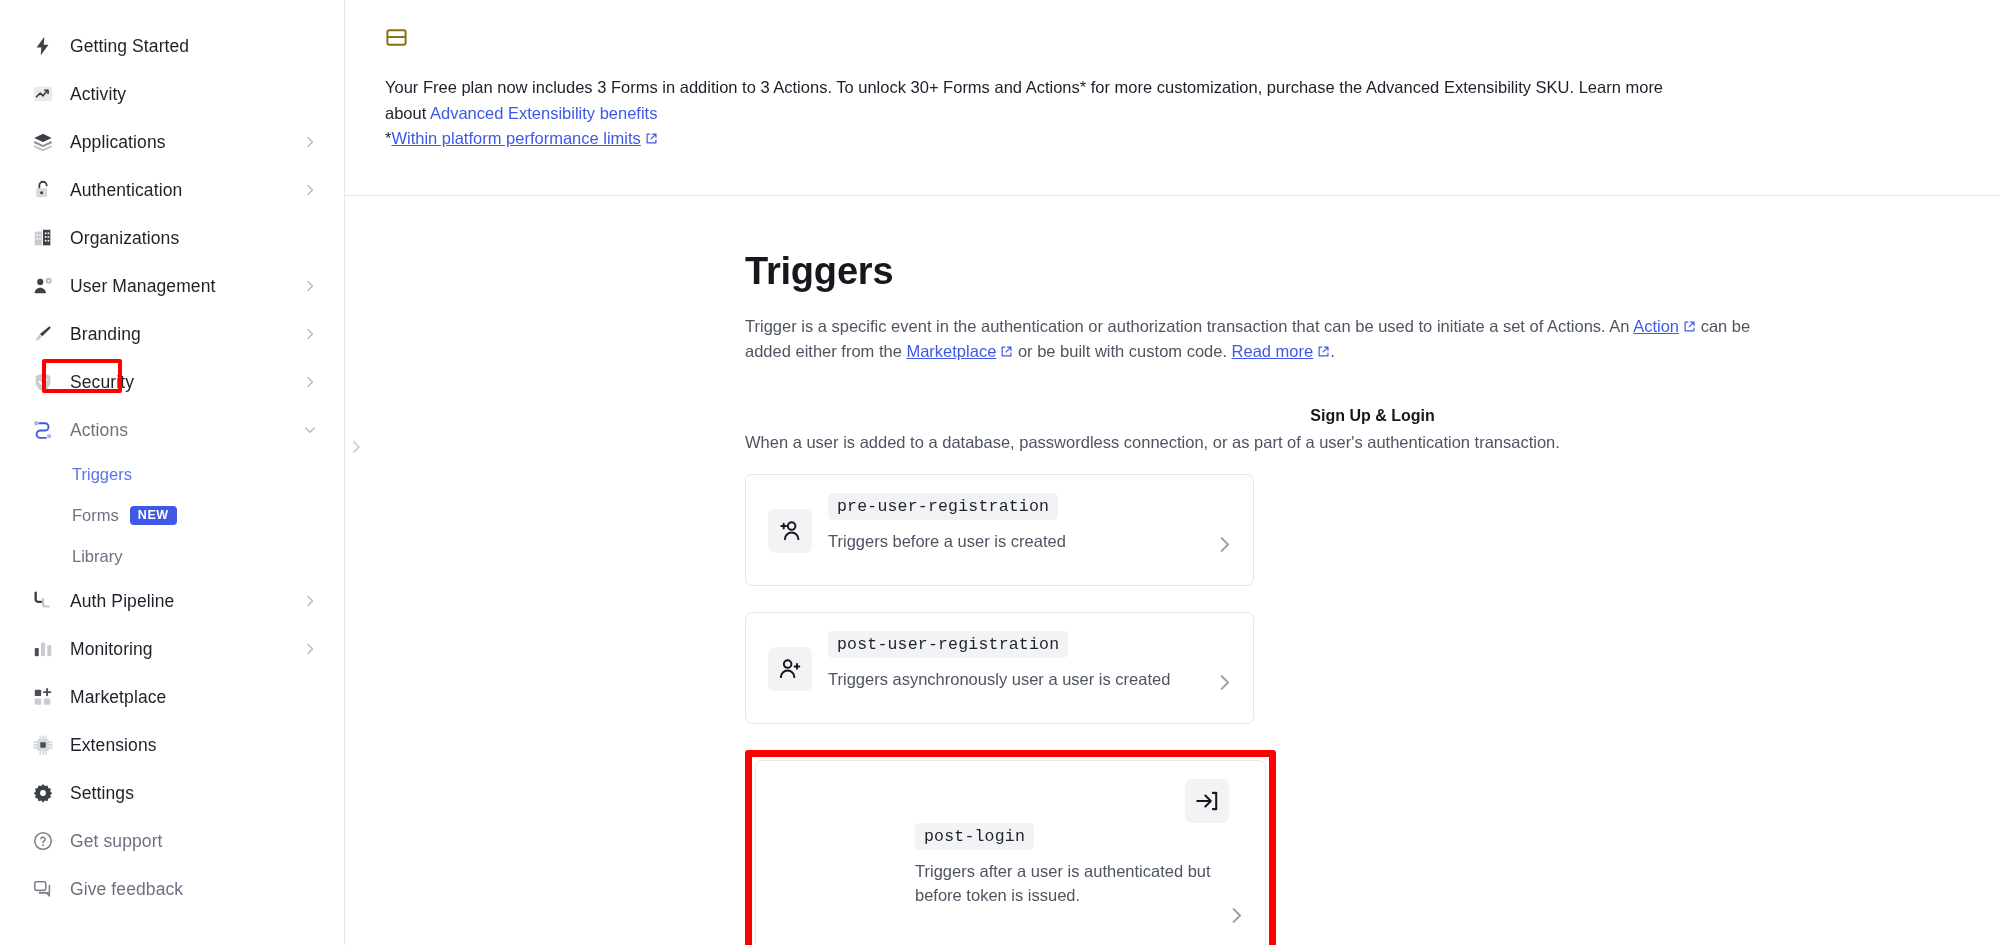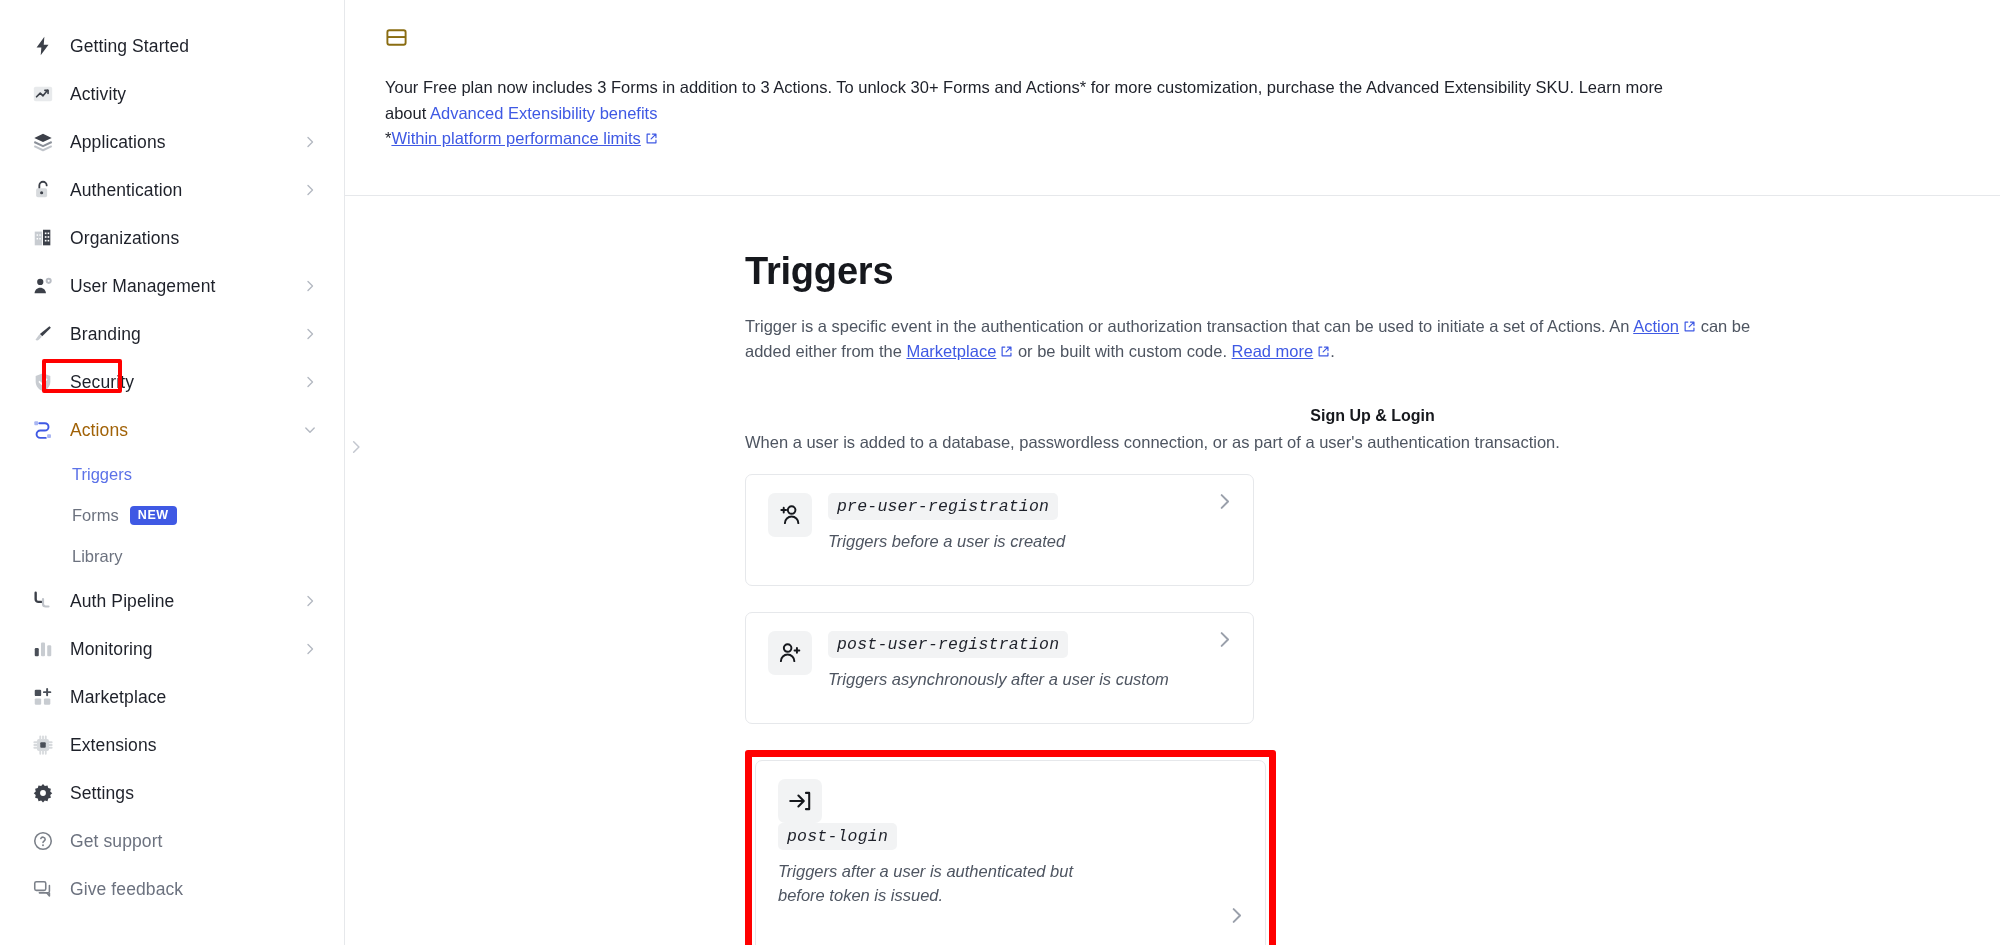--- a/index.html
+++ b/index.html
@@ -41,7 +41,7 @@
     letter-spacing: 0.1px;
     white-space: nowrap;
   }
-  .nav-item.active .nav-label { color: #a16207; }
+  .nav-item.active .nav-label { color: #737373; }
   .chev {
     margin-left: auto;
     color: #b4b9c2;

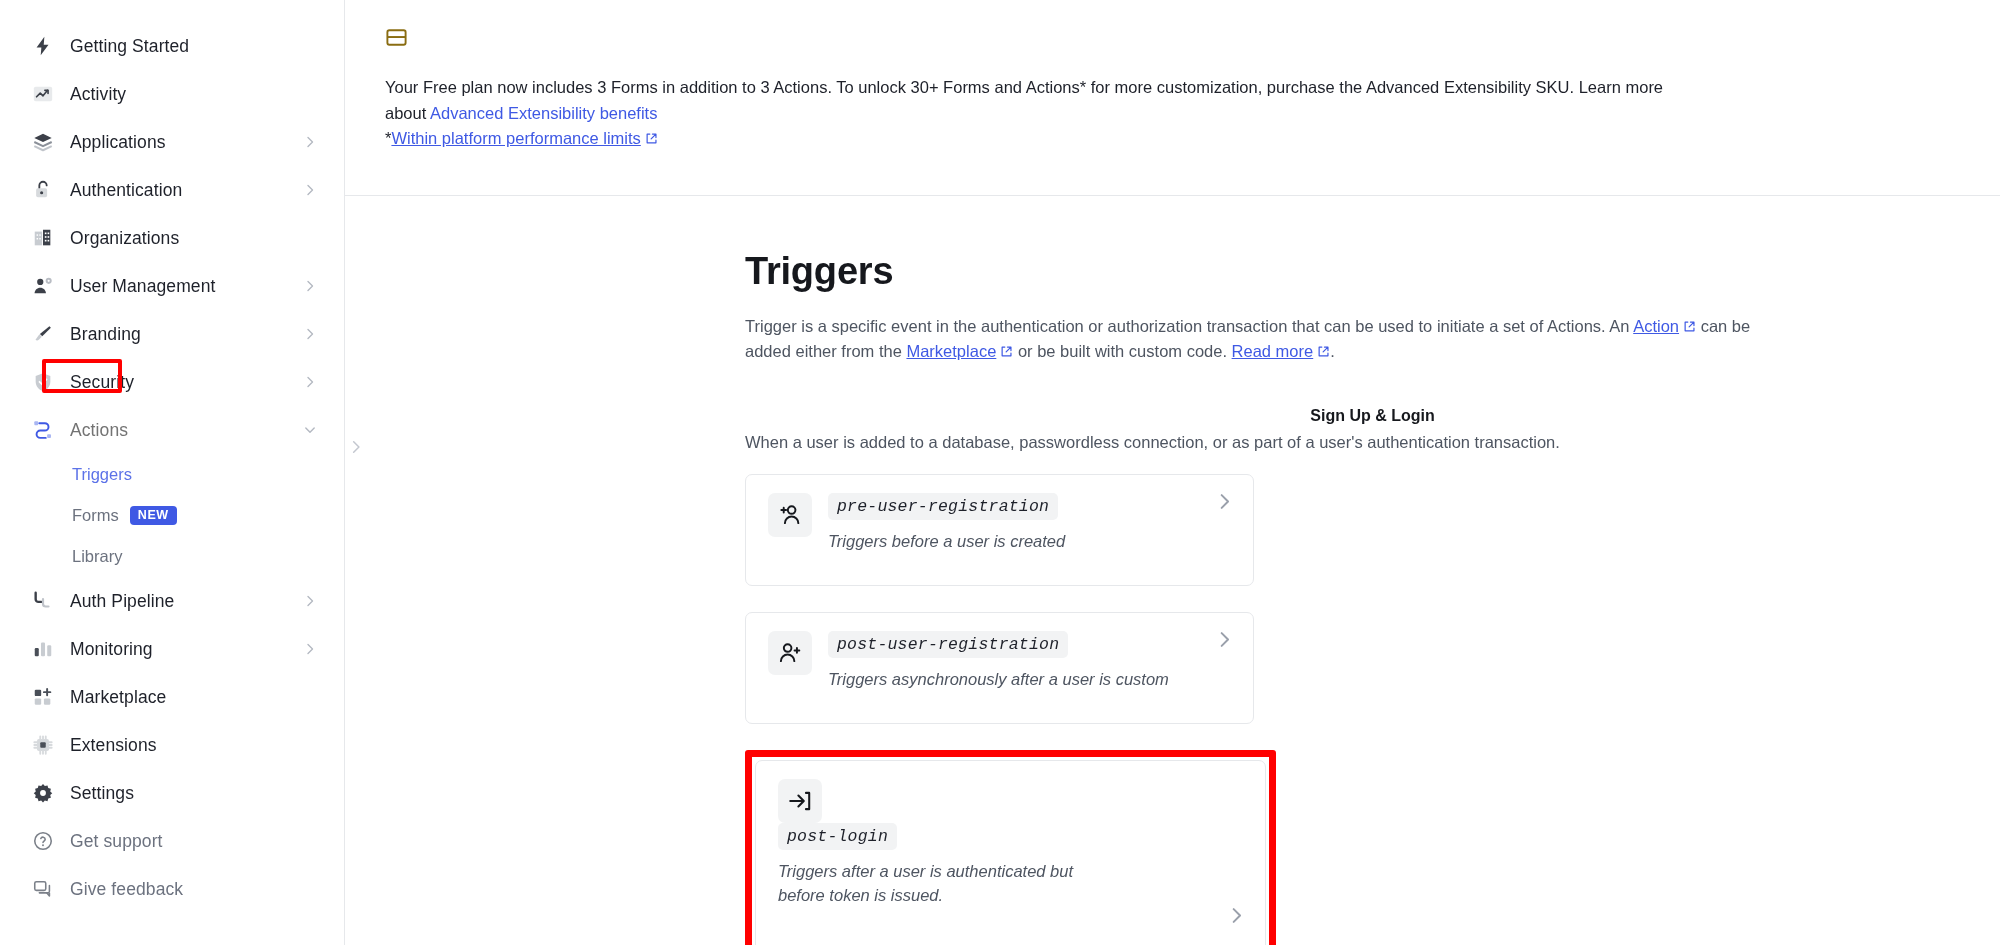--- a/index.html
+++ b/index.html
@@ -148,11 +148,10 @@
     border-radius: 7px;
     background: #fff;
     display: flex;
-    align-items: flex-start;
+    align-items: flex-end;
     padding: 18px 20px 32px 22px;
     cursor: pointer;
     position: relative;
-    font-style: italic;
   }
   .card-ico {
     width: 44px; height: 44px;

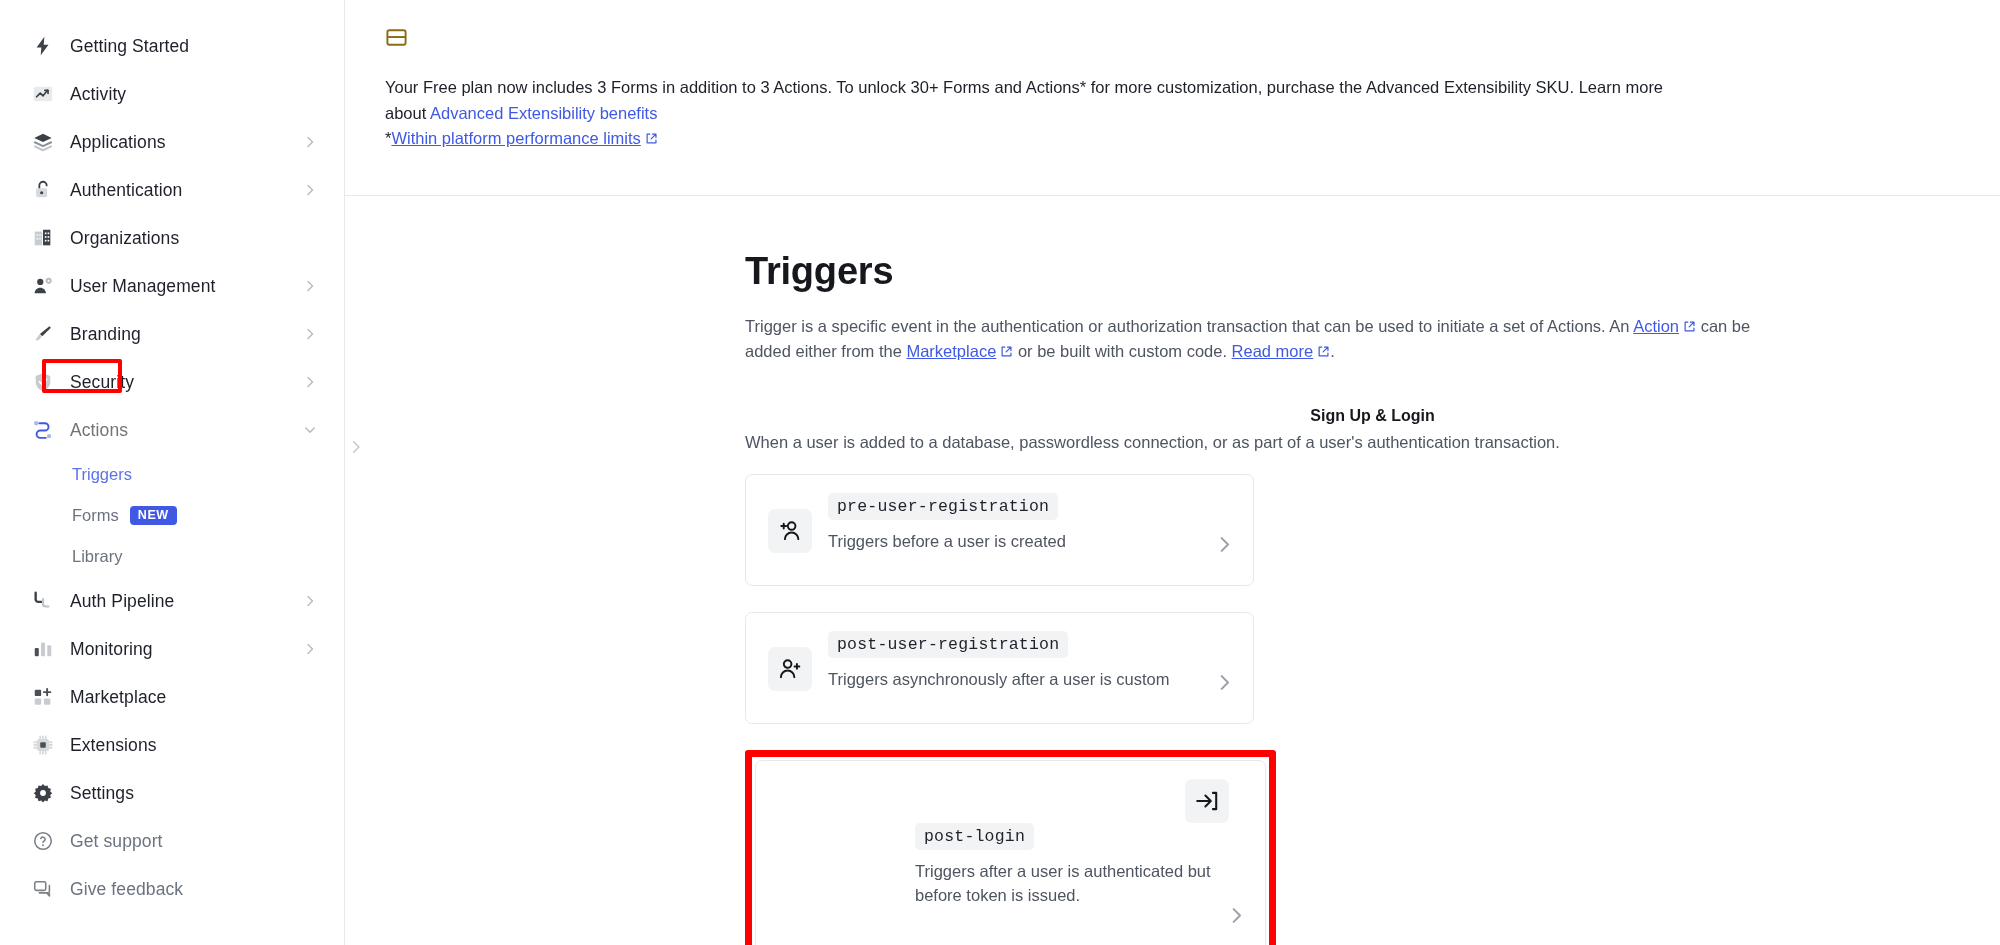--- a/index.html
+++ b/index.html
@@ -534,7 +534,7 @@
           </span>
           <div class="card-body">
             <span class="chip">post-user-registration</span>
-            <div class="card-desc">Triggers asynchronously after a user is custom</div>
+            <div class="card-desc">Triggers asynchronously user a user is created</div>
           </div>
           <span class="card-chev">
             <svg width="17" height="17" viewBox="0 0 12 12">

